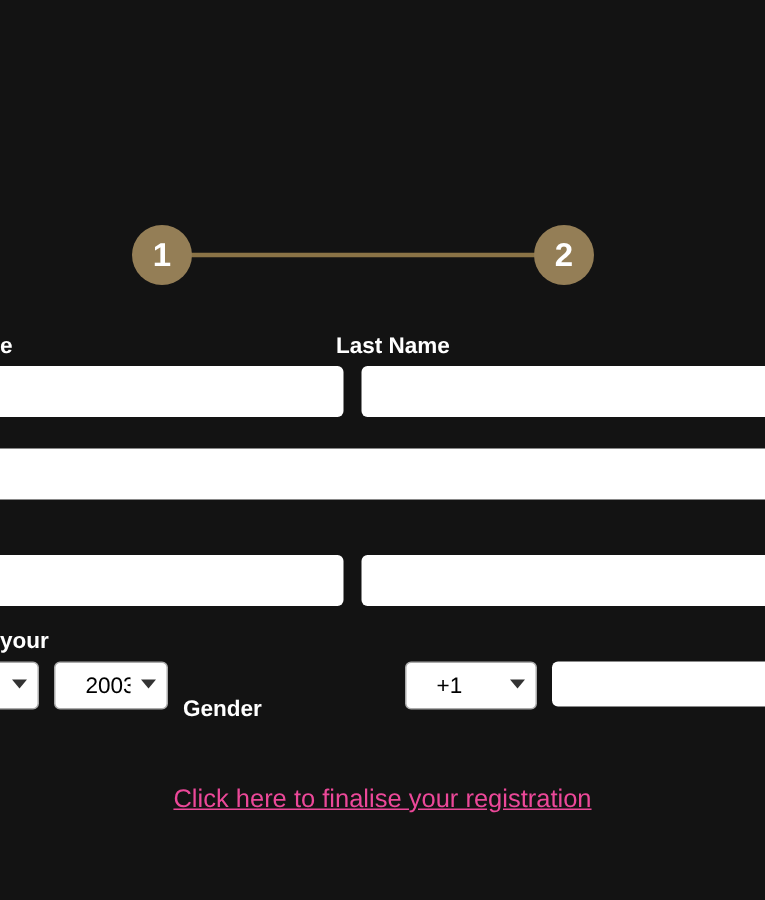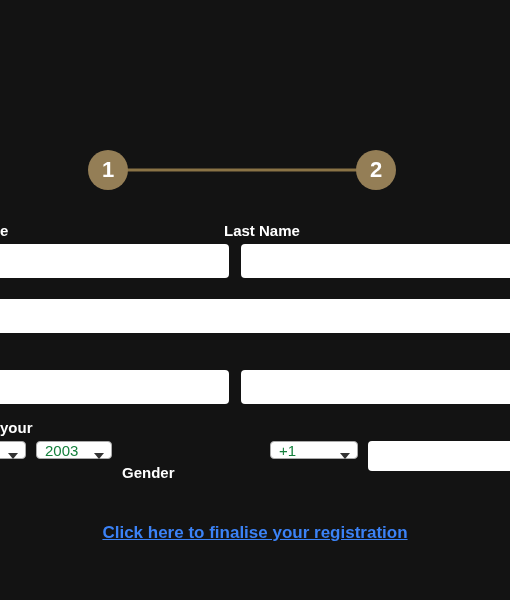--- a/index.html
+++ b/index.html
@@ -68,10 +68,10 @@
     background: #fff;
     border: 1px solid #aaa;
     border-radius: 4px;
-    height: 18px;
-    padding: 0 24px 0 8px;
+    height: 32px;
+    padding: 0 24px 0 20px;
     font-size: 15px;
-    color: #15803d;
+    color: #000000;
     appearance: none;
     -webkit-appearance: none;
   }

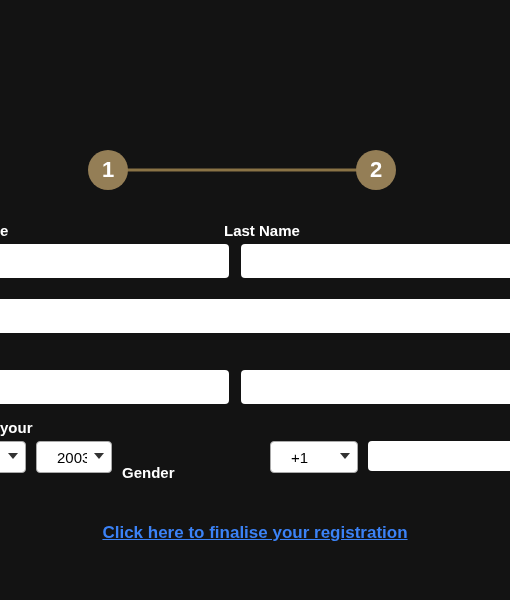--- a/index.html
+++ b/index.html
@@ -98,8 +98,8 @@
     top: 523px;
   }
   .finalise a {
-    color: #3b82f6;
-    font-weight: 700;
+    color: #ec4899;
+    font-weight: 400;
     font-size: 17px;
     text-decoration: underline;
     cursor: pointer;

